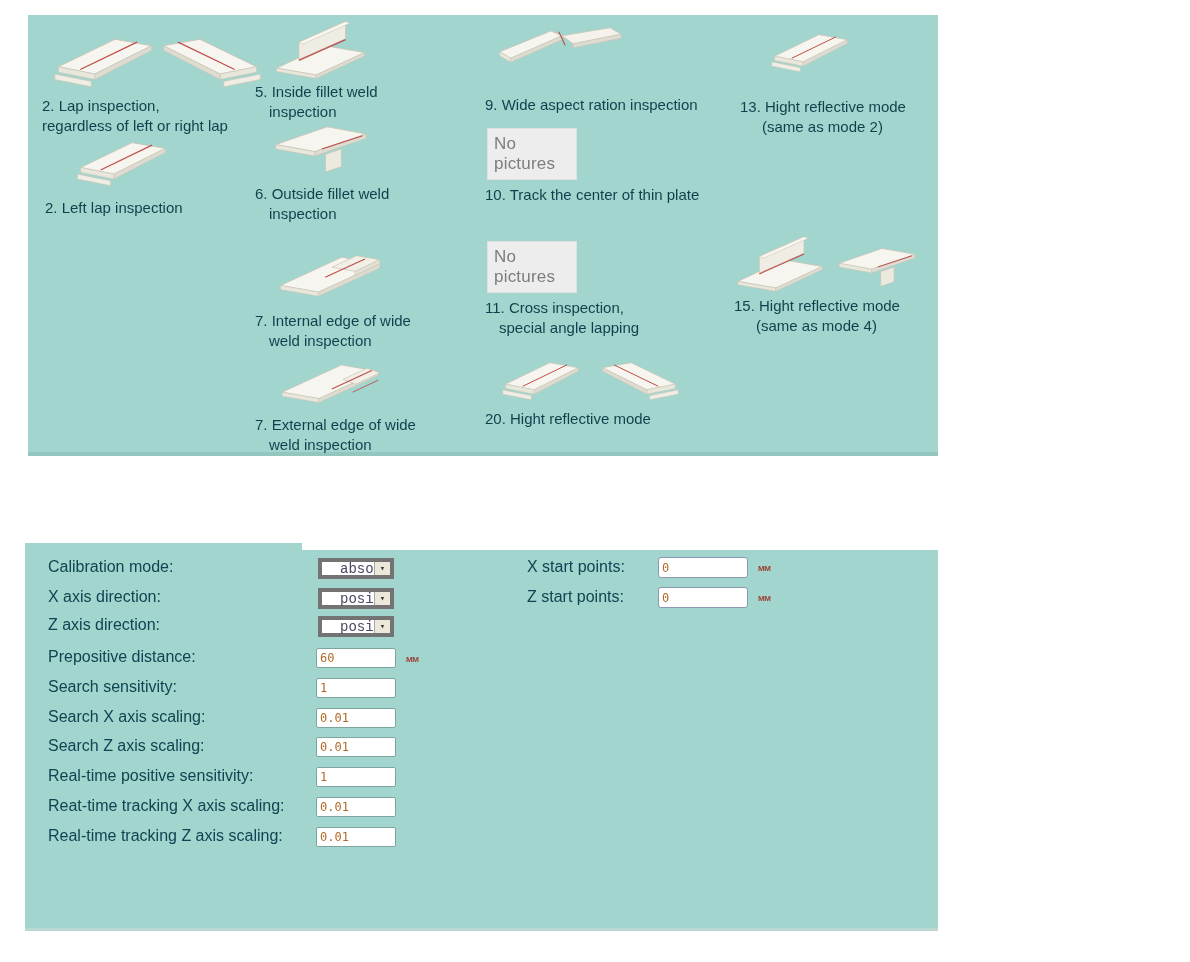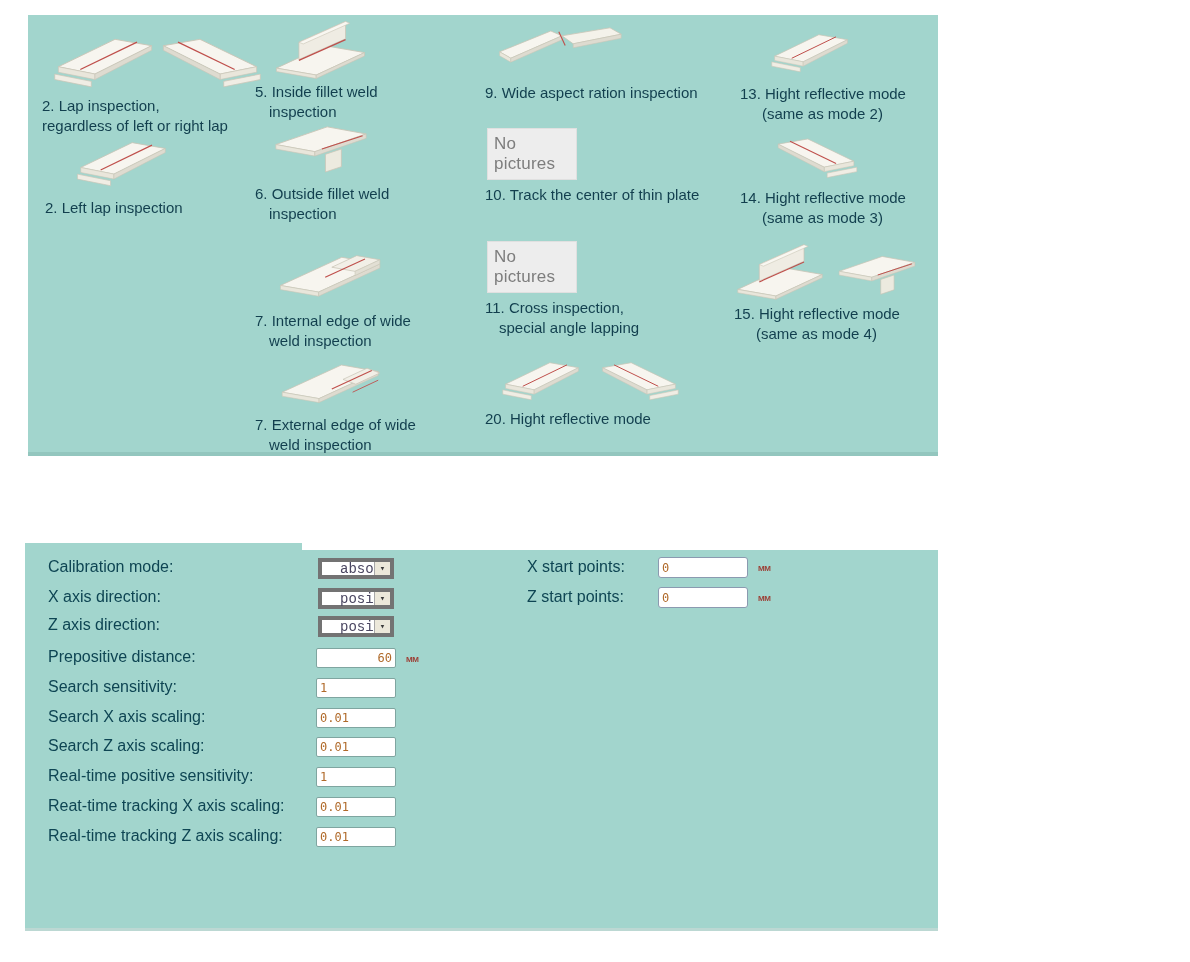--- a/index.html
+++ b/index.html
@@ -197,7 +197,7 @@
           <use href="#s-butterfly"></use>
         </svg>
     </div>
-    <div class="l1" style="margin-top:4px">9. Wide aspect ration inspection</div>
+    <div class="l1" style="margin-top:16px">9. Wide aspect ration inspection</div>
   </div>
 
   <div class="nopic" style="left:459px; top:113px">No pictures</div>

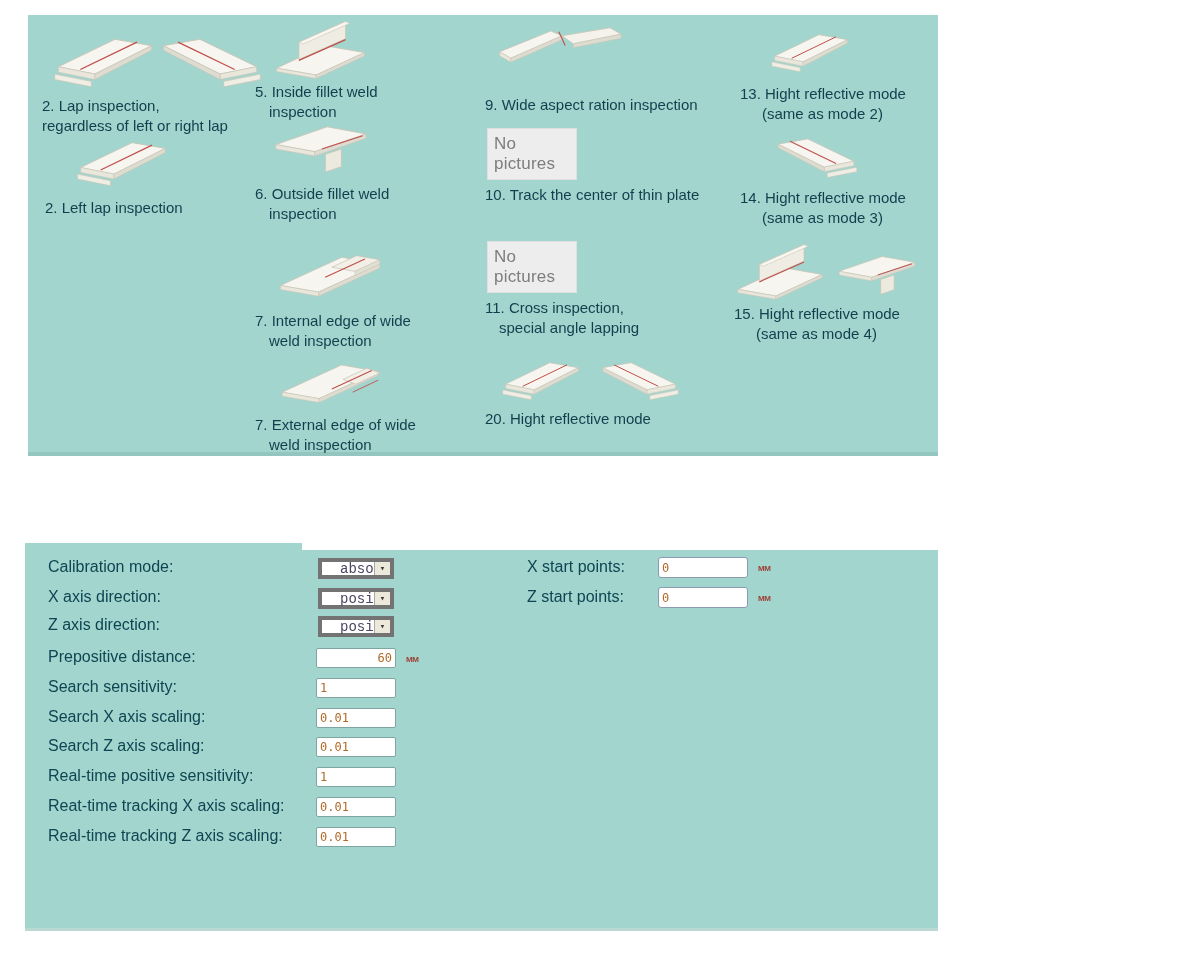--- a/index.html
+++ b/index.html
@@ -231,7 +231,7 @@
           <use href="#s-lap-l"></use>
         </svg>
     </div>
-    <div class="l1" style="margin-top:5px">13. Hight reflective mode</div>
+    <div class="l1" style="margin-top:18px">13. Hight reflective mode</div>
     <div class="l1 indent-lg">(same as mode 2)</div>
   </div>
 

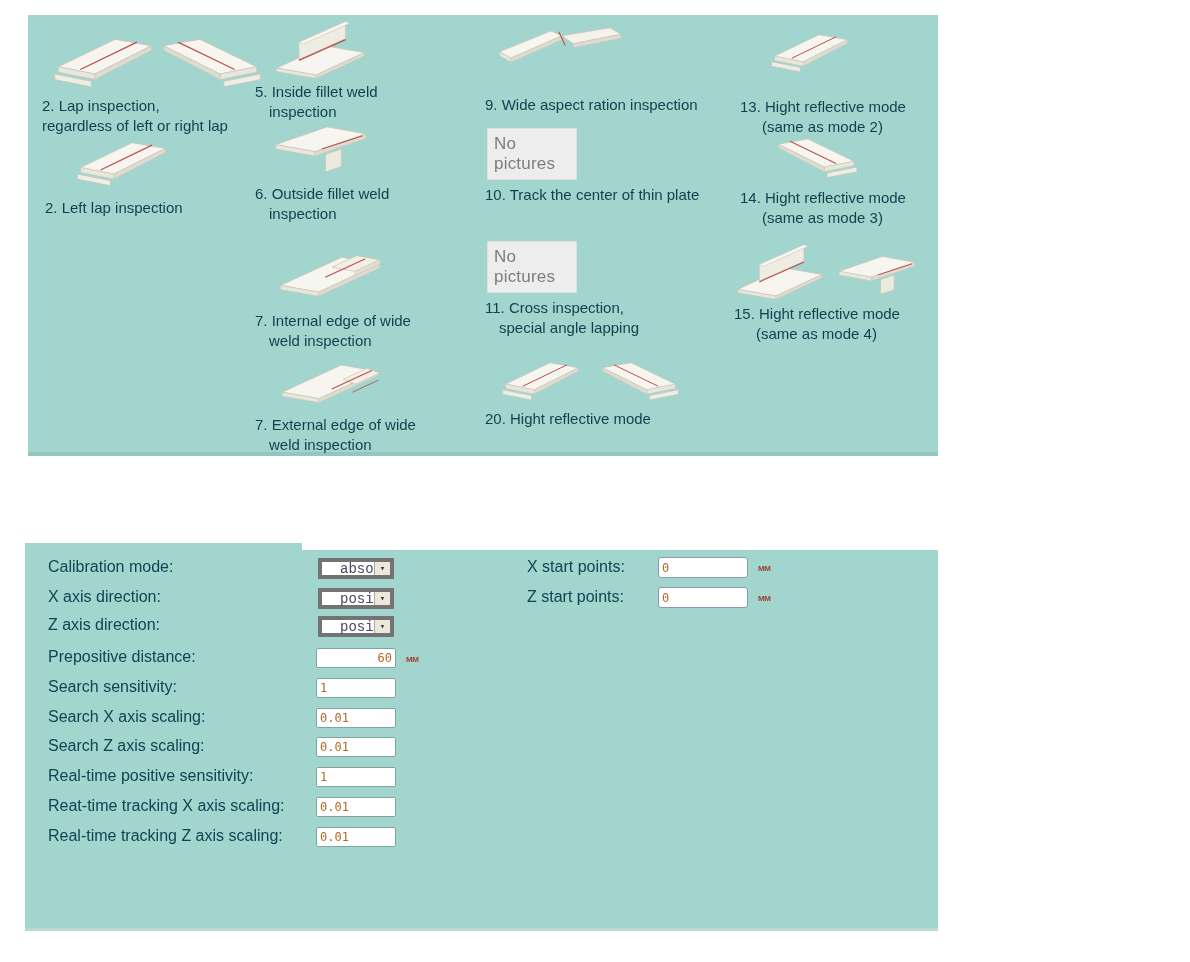--- a/index.html
+++ b/index.html
@@ -235,15 +235,6 @@
     <div class="l1 indent-lg">(same as mode 2)</div>
   </div>
 
-  <div class="mode-cell" style="left:712px; top:118px; width:198px">
-    <div class="icons" style="margin-left:26px; height:52px">
-      <svg class="wicon" width="100" height="52" viewBox="0 0 110 70">
-          <use href="#s-lap-r"></use>
-        </svg>
-    </div>
-    <div class="l1" style="margin-top:3px">14. Hight reflective mode</div>
-    <div class="l1 indent-lg">(same as mode 3)</div>
-  </div>
 
   <div class="mode-cell" style="left:706px; top:228px; width:205px">
     <div class="icons" style="height:58px">

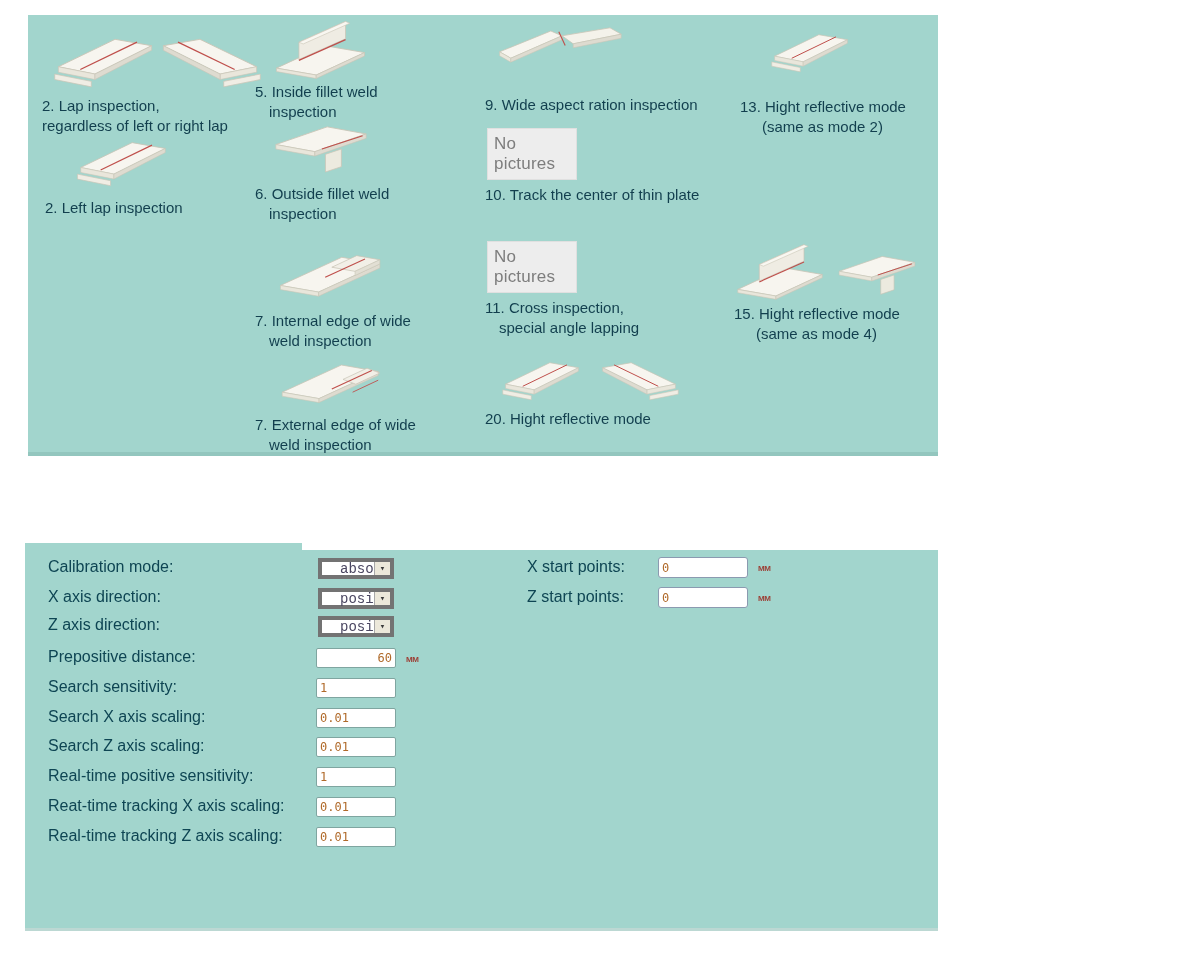--- a/index.html
+++ b/index.html
@@ -236,7 +236,7 @@
   </div>
 
 
-  <div class="mode-cell" style="left:706px; top:228px; width:205px">
+  <div class="mode-cell" style="left:706px; top:220px; width:205px">
     <div class="icons" style="height:58px">
       <svg class="wicon" width="92" height="58" viewBox="0 0 110 70">
           <use href="#s-tee"></use>

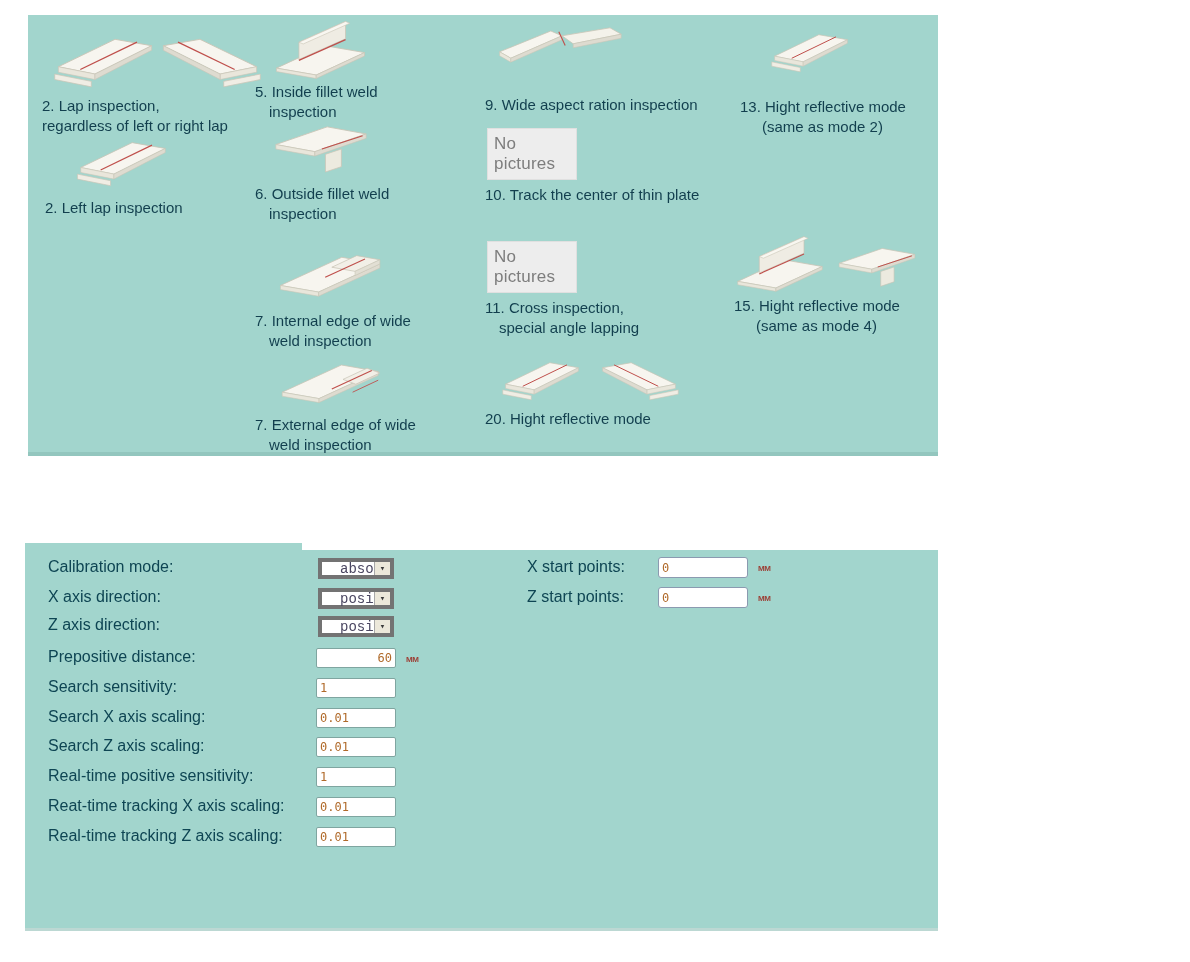--- a/index.html
+++ b/index.html
@@ -277,7 +277,7 @@
     <span class="sel-arrow">▾</span>
   </div>
 
-  <input class="finput" style="left: 291px; top: 98px; text-align: right;" value="60">
+  <input class="finput" style="left: 291px; top: 98px;" value="60">
   <span class="unit" style="left:381px; top:105px">MM</span>
 
   <input class="finput" style="left: 291px; top: 128px;" value="1">

